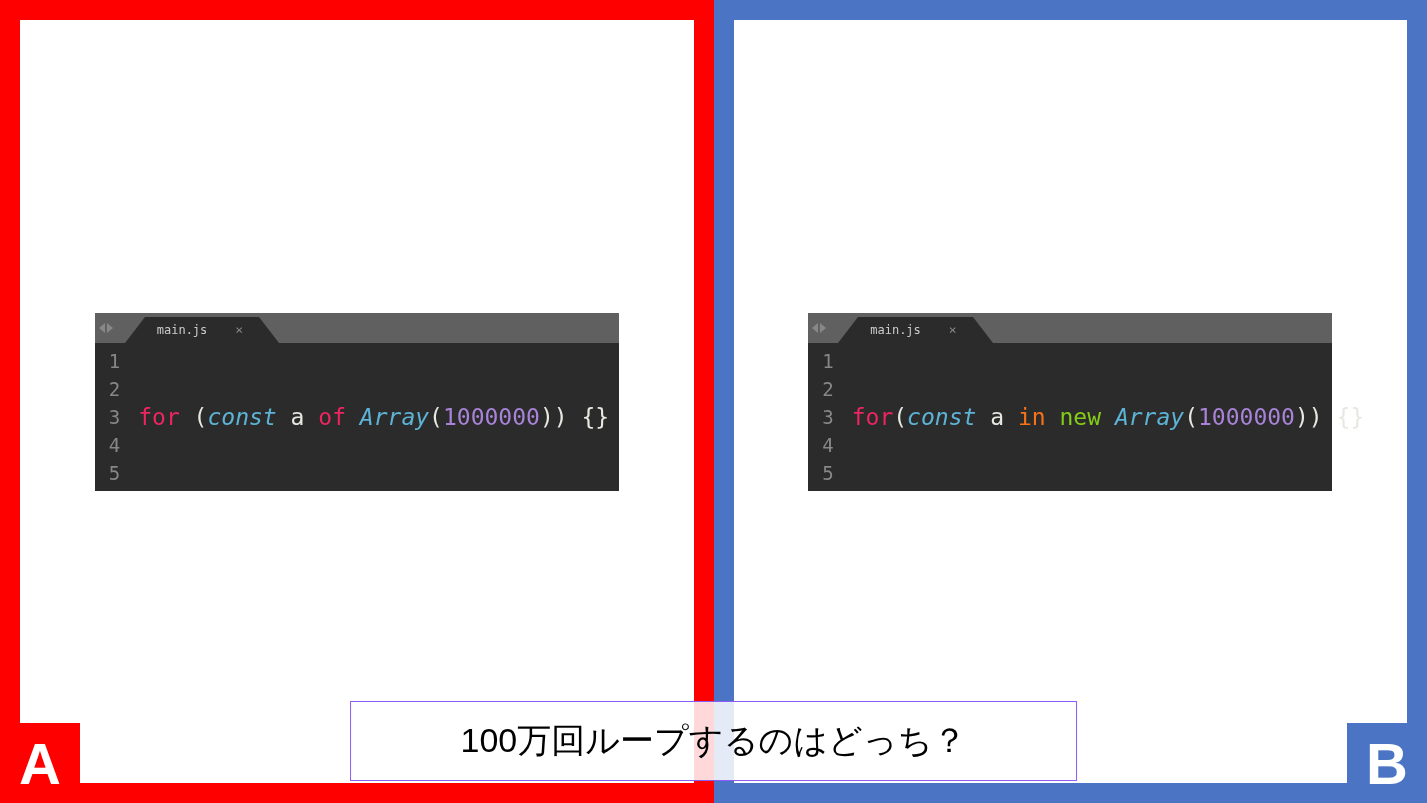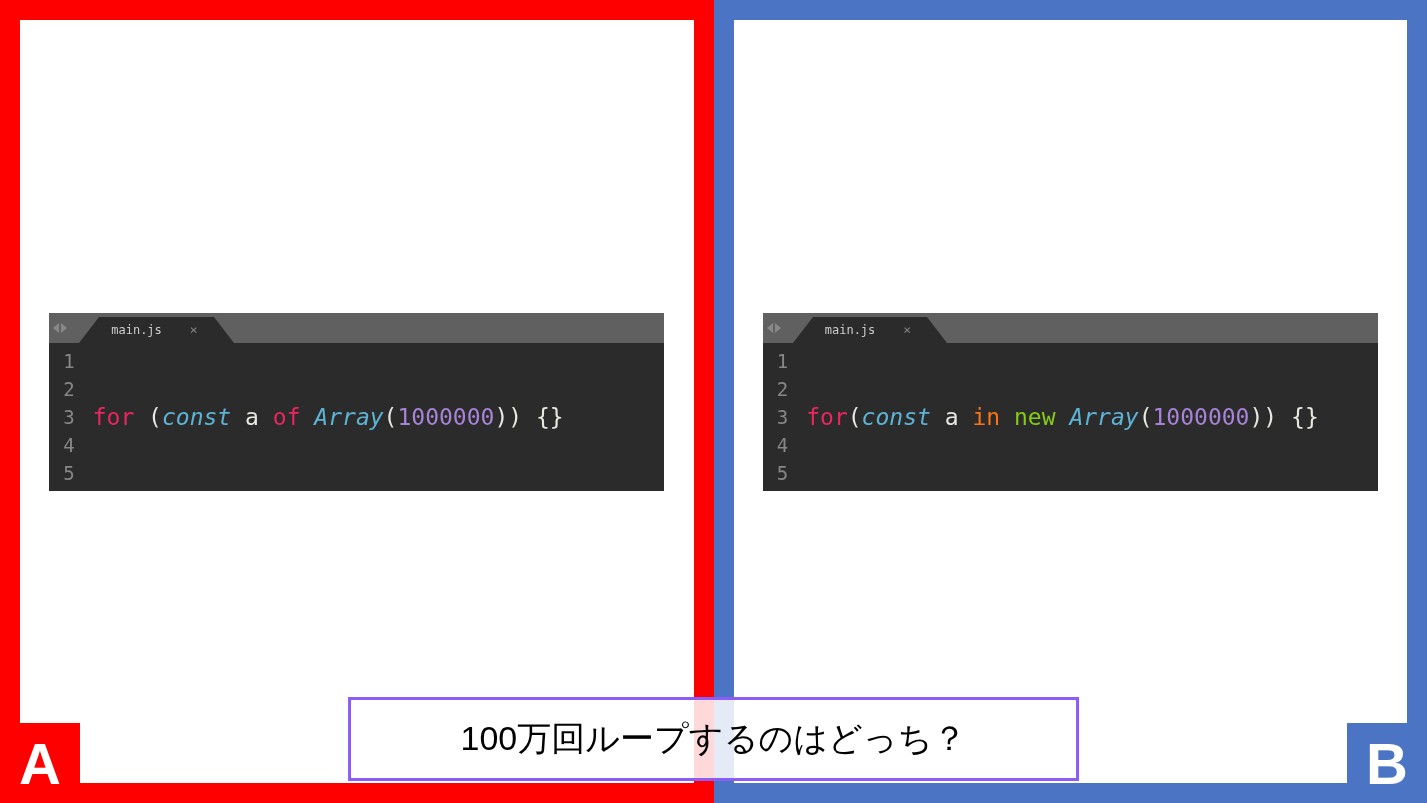--- a/index.html
+++ b/index.html
@@ -8,7 +8,7 @@
 .panel{flex:1;position:relative;display:flex;align-items:center;justify-content:center}
 .panel-a{border:20px solid #ff0000}
 .panel-b{border:20px solid #4b75c4}
-.editor{width:615px;background:#2b2b2b;font-family:"Consolas","Monaco",monospace}
+.editor{width:524px;background:#2b2b2b;font-family:"Consolas","Monaco",monospace}
 .tab-bar{height:30px;background:#606060;display:flex;align-items:flex-end;position:relative}
 .nav-arrows{display:flex;align-items:center;padding:0 4px;color:#aaa;font-size:11px;height:100%;gap:2px}
 .arrow{width:0;height:0;display:inline-block}

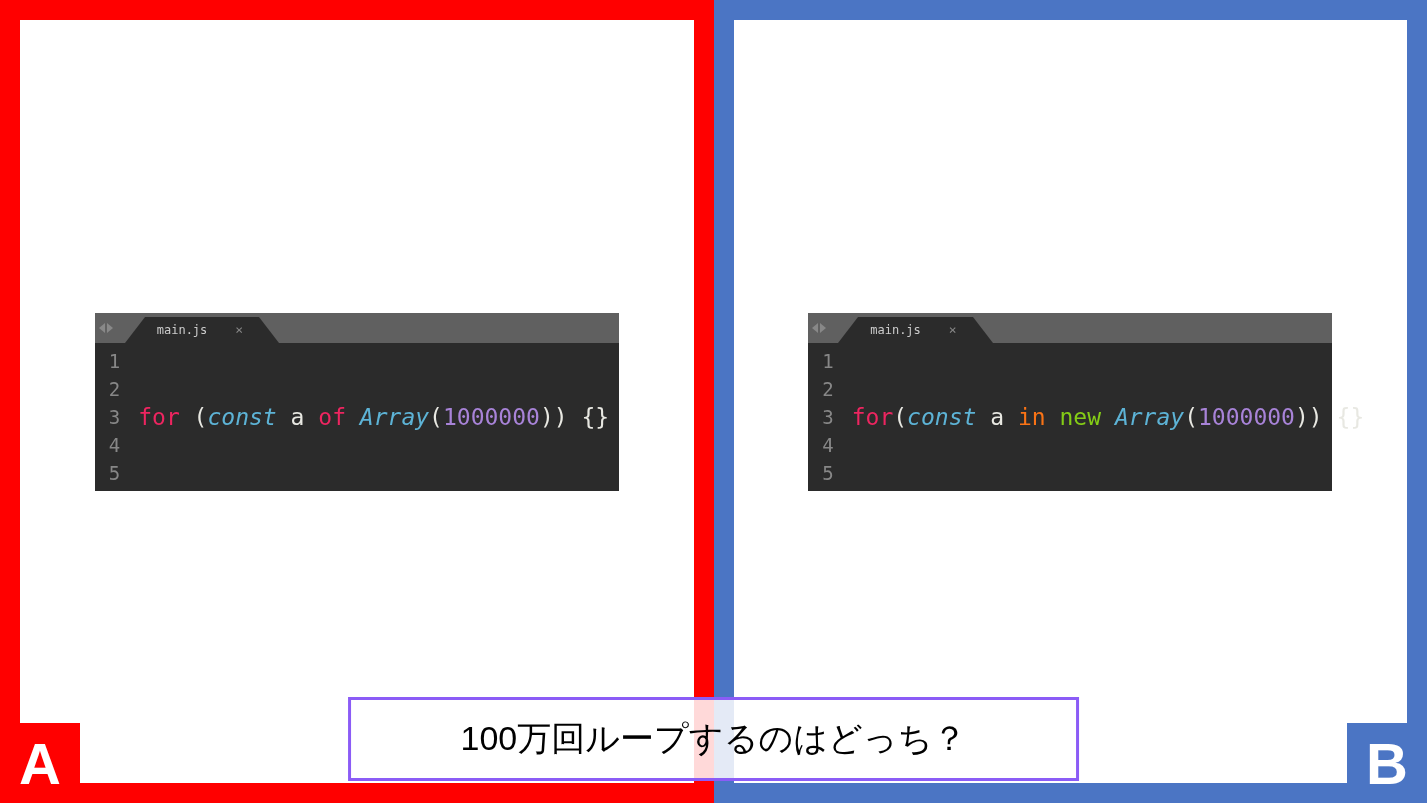--- a/index.html
+++ b/index.html
@@ -33,7 +33,7 @@
 .num{color:#a883d8}
 .label-a{position:absolute;left:0;bottom:0;width:80px;height:80px;background:#ff0000;color:#fff;display:flex;align-items:center;justify-content:center;font-size:58px;font-weight:900;font-family:Arial,sans-serif;z-index:5}
 .label-b{position:absolute;right:0;bottom:0;width:80px;height:80px;background:#4b75c4;color:#fff;display:flex;align-items:center;justify-content:center;font-size:58px;font-weight:900;font-family:Arial,sans-serif;z-index:5}
-.question{position:absolute;bottom:22px;left:50%;transform:translateX(-50%);background:rgba(255,255,255,0.85);border:3px solid #8b5cf6;padding:16px 110px;font-size:34px;color:#000;z-index:10;white-space:nowrap}
+.question{position:absolute;bottom:22px;left:50%;transform:translateX(-50%);background:rgba(255,255,255,0.85);border:1px solid #8b5cf6;padding:16px 110px;font-size:34px;color:#000;z-index:10;white-space:nowrap}
 </style>
 </head>
 <body>

